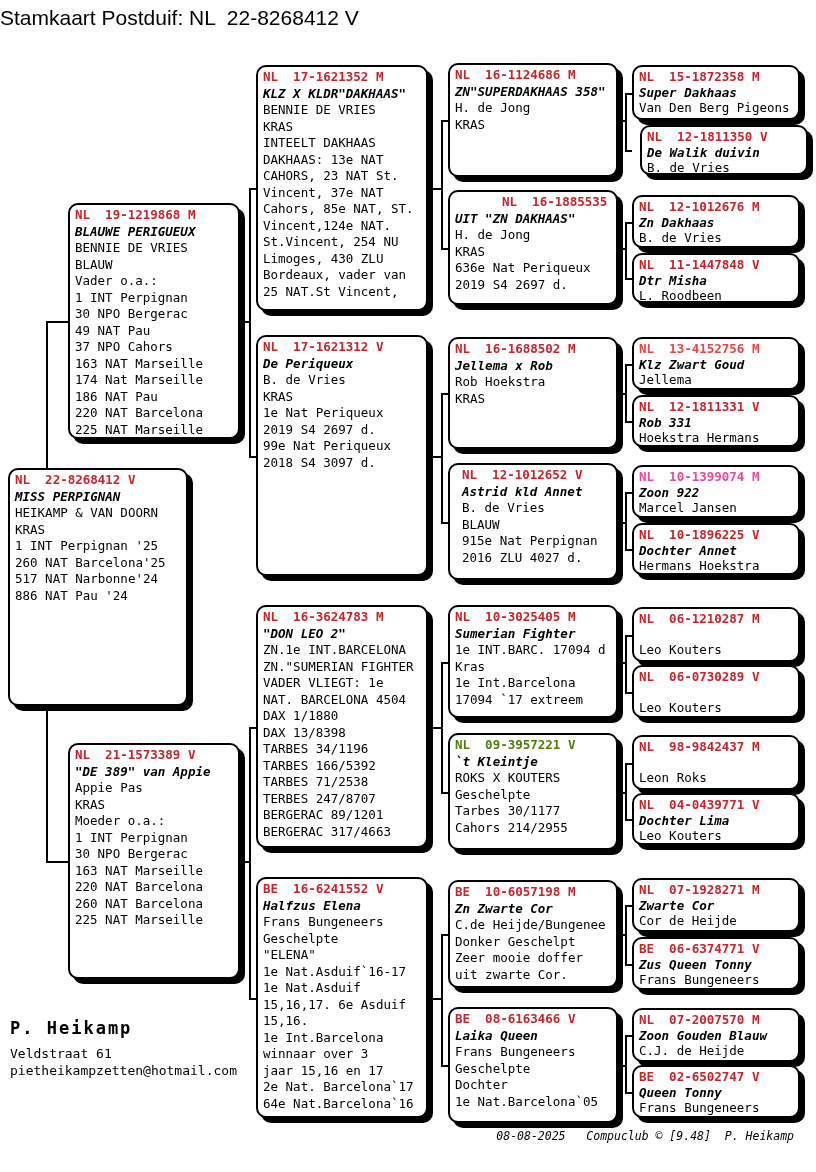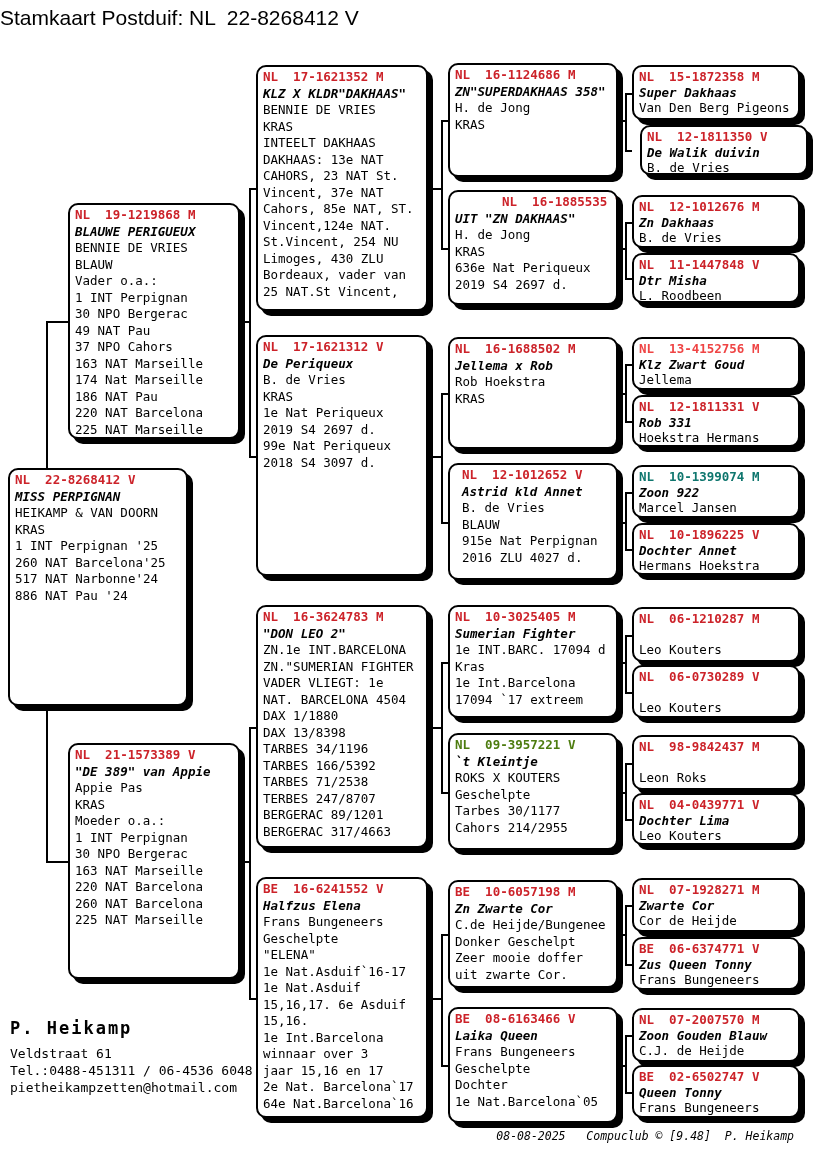--- a/index.html
+++ b/index.html
@@ -106,7 +106,7 @@
       <div class="pbox small" style="left: 632px; top: 253px; width: 168px; height: 50px;"><div class="ring" style="color: rgb(204, 34, 41);">NL  11-1447848 V</div><div class="bird-name">Dtr Misha</div><div class="bline">L. Roodbeen</div></div>
       <div class="pbox small" style="left: 632px; top: 337px; width: 168px; height: 53px;"><div class="ring" style="color: #ef4444;">NL  13-4152756 M</div><div class="bird-name">Klz Zwart Goud</div><div class="bline">Jellema</div></div>
       <div class="pbox small" style="left: 632px; top: 395px; width: 168px; height: 52px;"><div class="ring" style="color: rgb(204, 34, 41);">NL  12-1811331 V</div><div class="bird-name">Rob 331</div><div class="bline">Hoekstra Hermans</div></div>
-      <div class="pbox small" style="left: 632px; top: 465px; width: 168px; height: 53px;"><div class="ring" style="color: #0f766e;">NL  10-1399074 M</div><div class="bird-name">Zoon 922</div><div class="bline">Marcel Jansen</div></div>
+      <div class="pbox small" style="left: 632px; top: 465px; width: 168px; height: 53px;"><div class="ring" style="color: #ec4899;">NL  10-1399074 M</div><div class="bird-name">Zoon 922</div><div class="bline">Marcel Jansen</div></div>
       <div class="pbox small" style="left: 632px; top: 523px; width: 168px; height: 52px;"><div class="ring" style="color: rgb(204, 34, 41);">NL  10-1896225 V</div><div class="bird-name">Dochter Annet</div><div class="bline">Hermans Hoekstra</div></div>
       <div class="pbox small" style="left: 632px; top: 607px; width: 168px; height: 55px;"><div class="ring" style="color: rgb(204, 34, 41);">NL  06-1210287 M</div><div class="bird-name"> </div><div class="bline">Leo Kouters</div></div>
       <div class="pbox small" style="left: 632px; top: 665px; width: 168px; height: 53px;"><div class="ring" style="color: rgb(204, 34, 41);">NL  06-0730289 V</div><div class="bird-name"> </div><div class="bline">Leo Kouters</div></div>

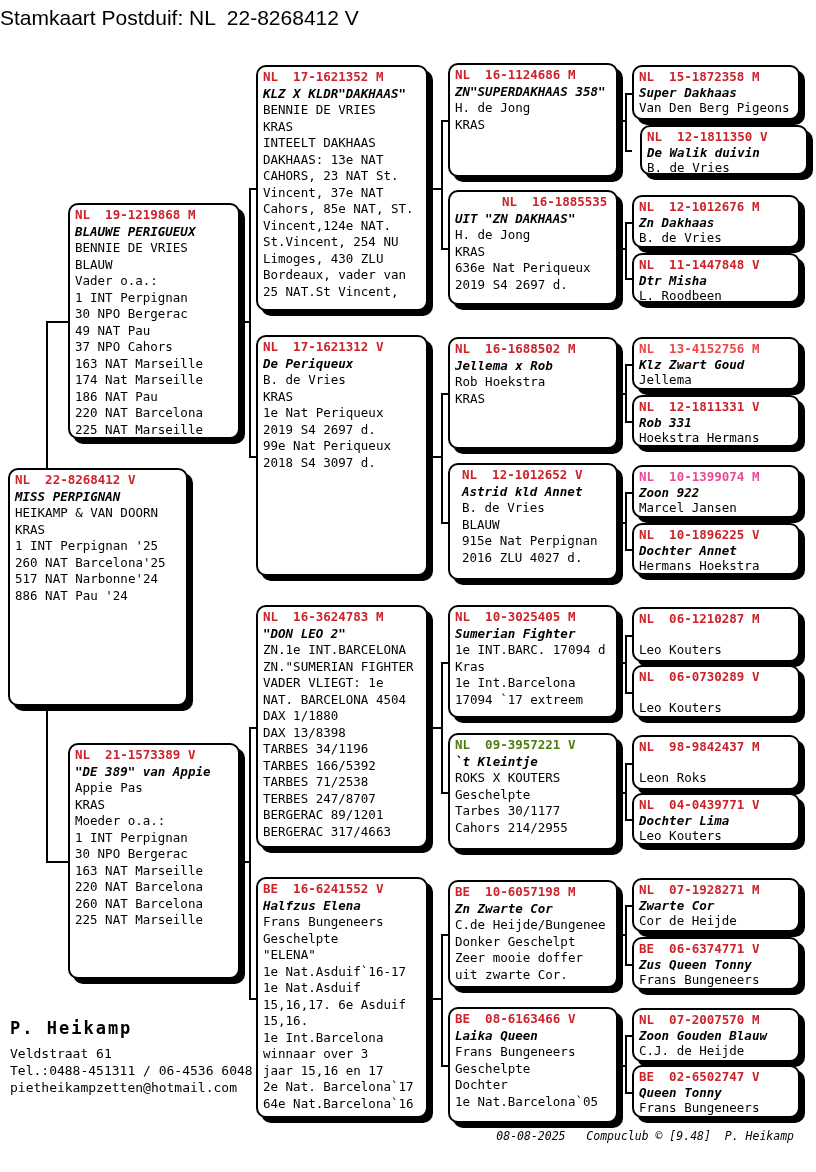--- a/index.html
+++ b/index.html
@@ -120,7 +120,6 @@
   <div id="owner">
     <div class="owner-name">P. Heikamp</div>
     <div class="owner-line">Veldstraat 61</div>
-    <div class="owner-line">Tel.:0488-451311 / 06-4536 6048</div>
     <div class="owner-line">pietheikampzetten@hotmail.com</div>
   </div>
   <div id="footer">08-08-2025   Compuclub © [9.48]  P. Heikamp</div>

